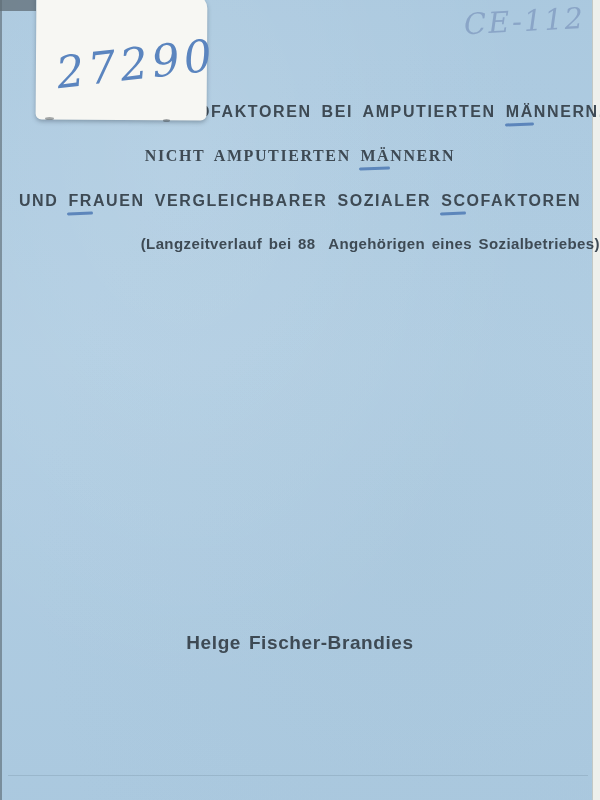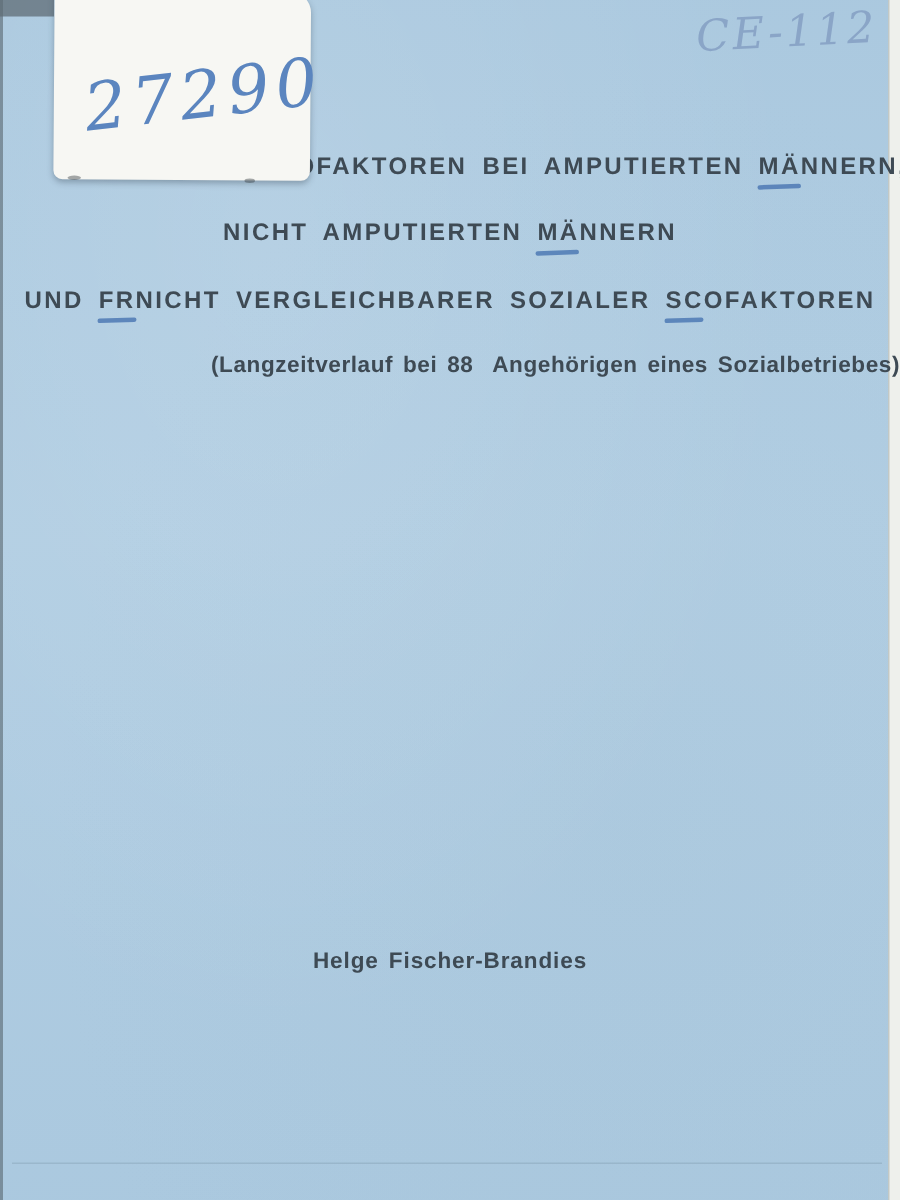--- a/index.html
+++ b/index.html
@@ -97,7 +97,7 @@
   }
   .title-line { font-size: 16px; }
   .line1 { left: 197px; top: 103px; }
-  .line2 { left: 0; top: 147px; width: 600px; text-align: center; }
+  .line2 { left: 0; top: 147px; width: 600px; text-align: center; font-family: Liberation Serif, serif; }
   .line3 { left: 0; top: 192px; width: 600px; text-align: center; }
   .subtitle {
     left: 0; top: 235px; width: 600px; text-align: right;

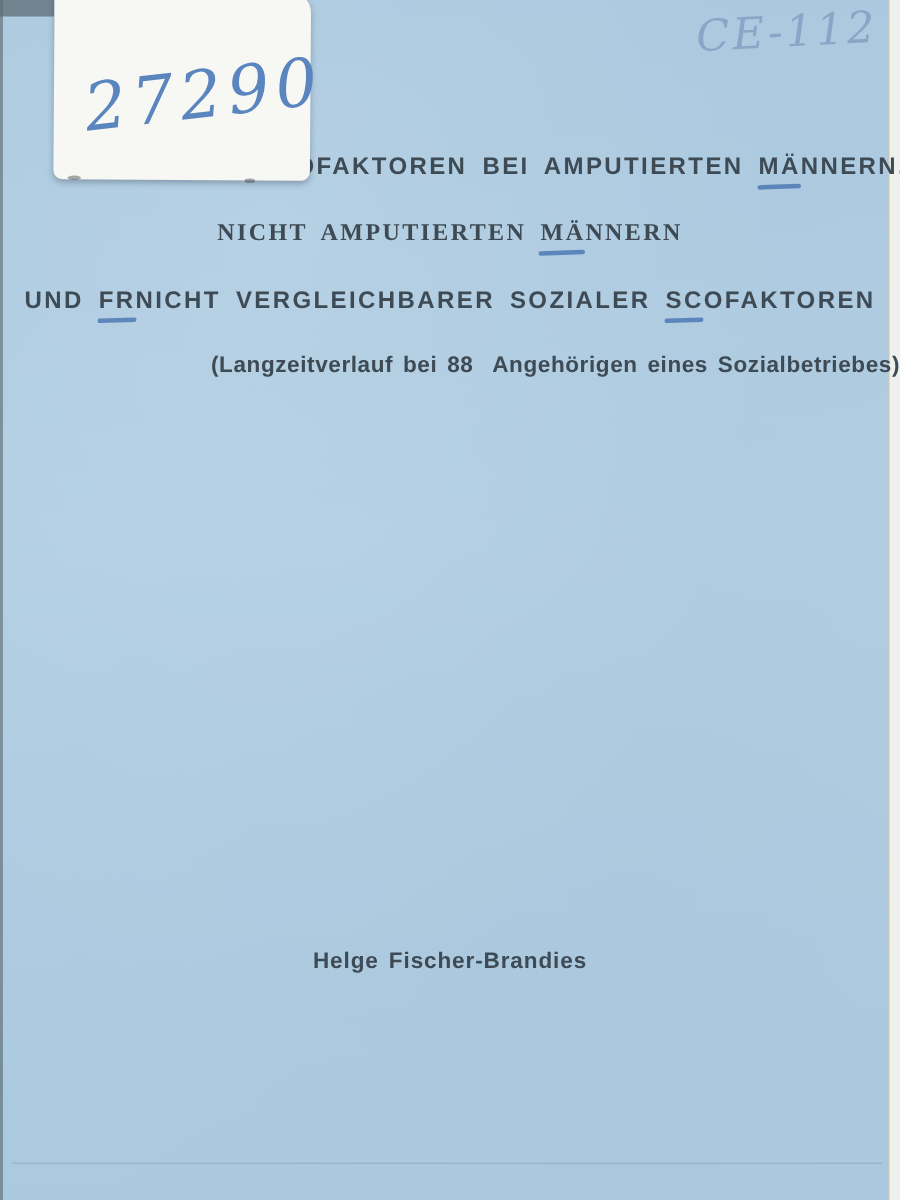--- a/index.html
+++ b/index.html
@@ -133,7 +133,7 @@
 
   <div class="print title-line line2"><span>NICHT AMPUTIERTEN </span><span class="pen-mark">MÄ</span><span>NNERN</span></div>
 
-  <div class="print title-line line3"><span>UND </span><span class="pen-mark">FR</span><span>NICHT VERGLEICHBARER SOZIALER </span><span class="pen-mark">SC</span><span>OFAKTOREN</span></div>
+  <div class="print title-line line3"><span>UND </span><span class="pen-mark">FR</span><span>AUEN VERGLEICHBARER SOZIALER </span><span class="pen-mark">SC</span><span>OFAKTOREN</span></div>
 
   <div class="print subtitle">(Langzeitverlauf bei 88  Angehörigen eines Sozialbetriebes)</div>
 

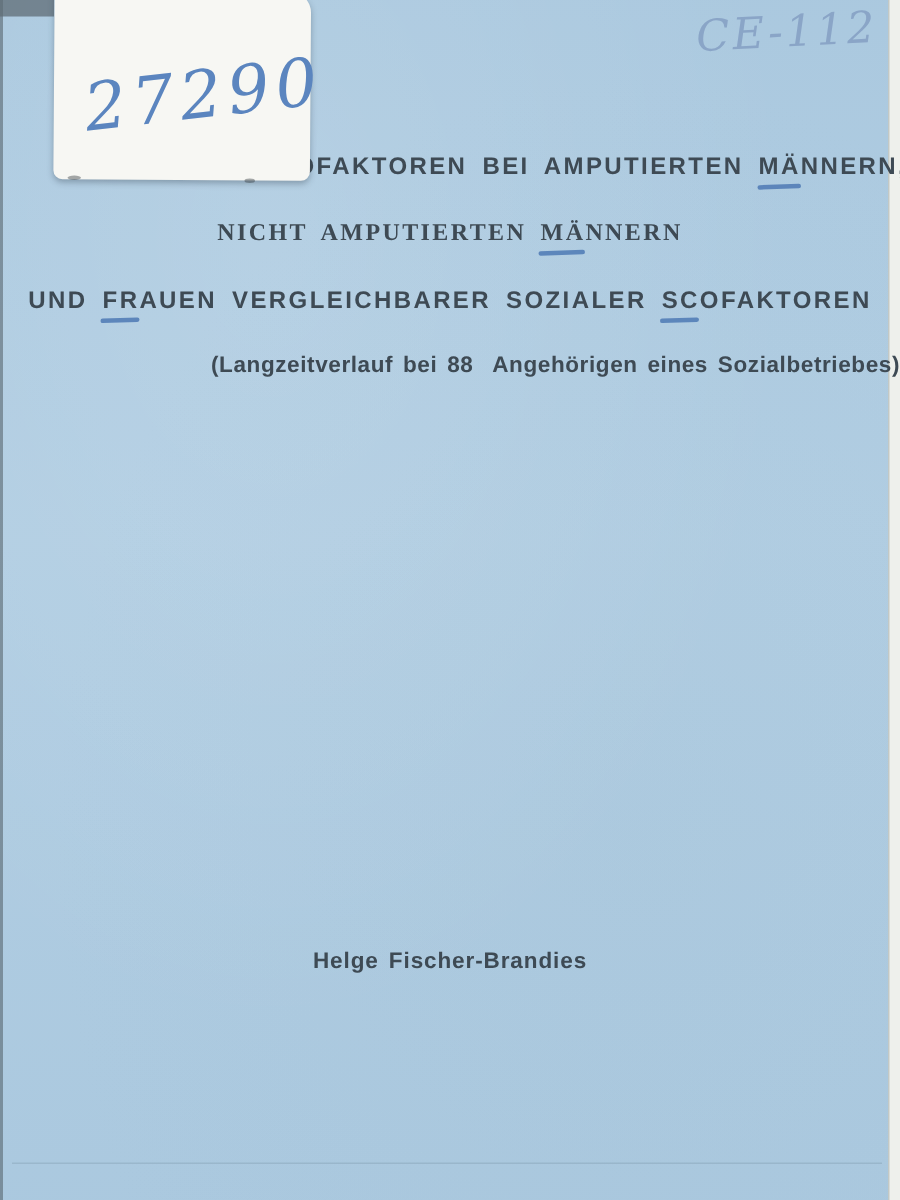--- a/index.html
+++ b/index.html
@@ -105,7 +105,7 @@
   }
   .author {
     left: 0; top: 632px; width: 600px; text-align: center;
-    font-size: 15px; letter-spacing: 0.6px; word-spacing: 2px;
+    font-size: 19px; letter-spacing: 0.6px; word-spacing: 2px;
   }
 
   

